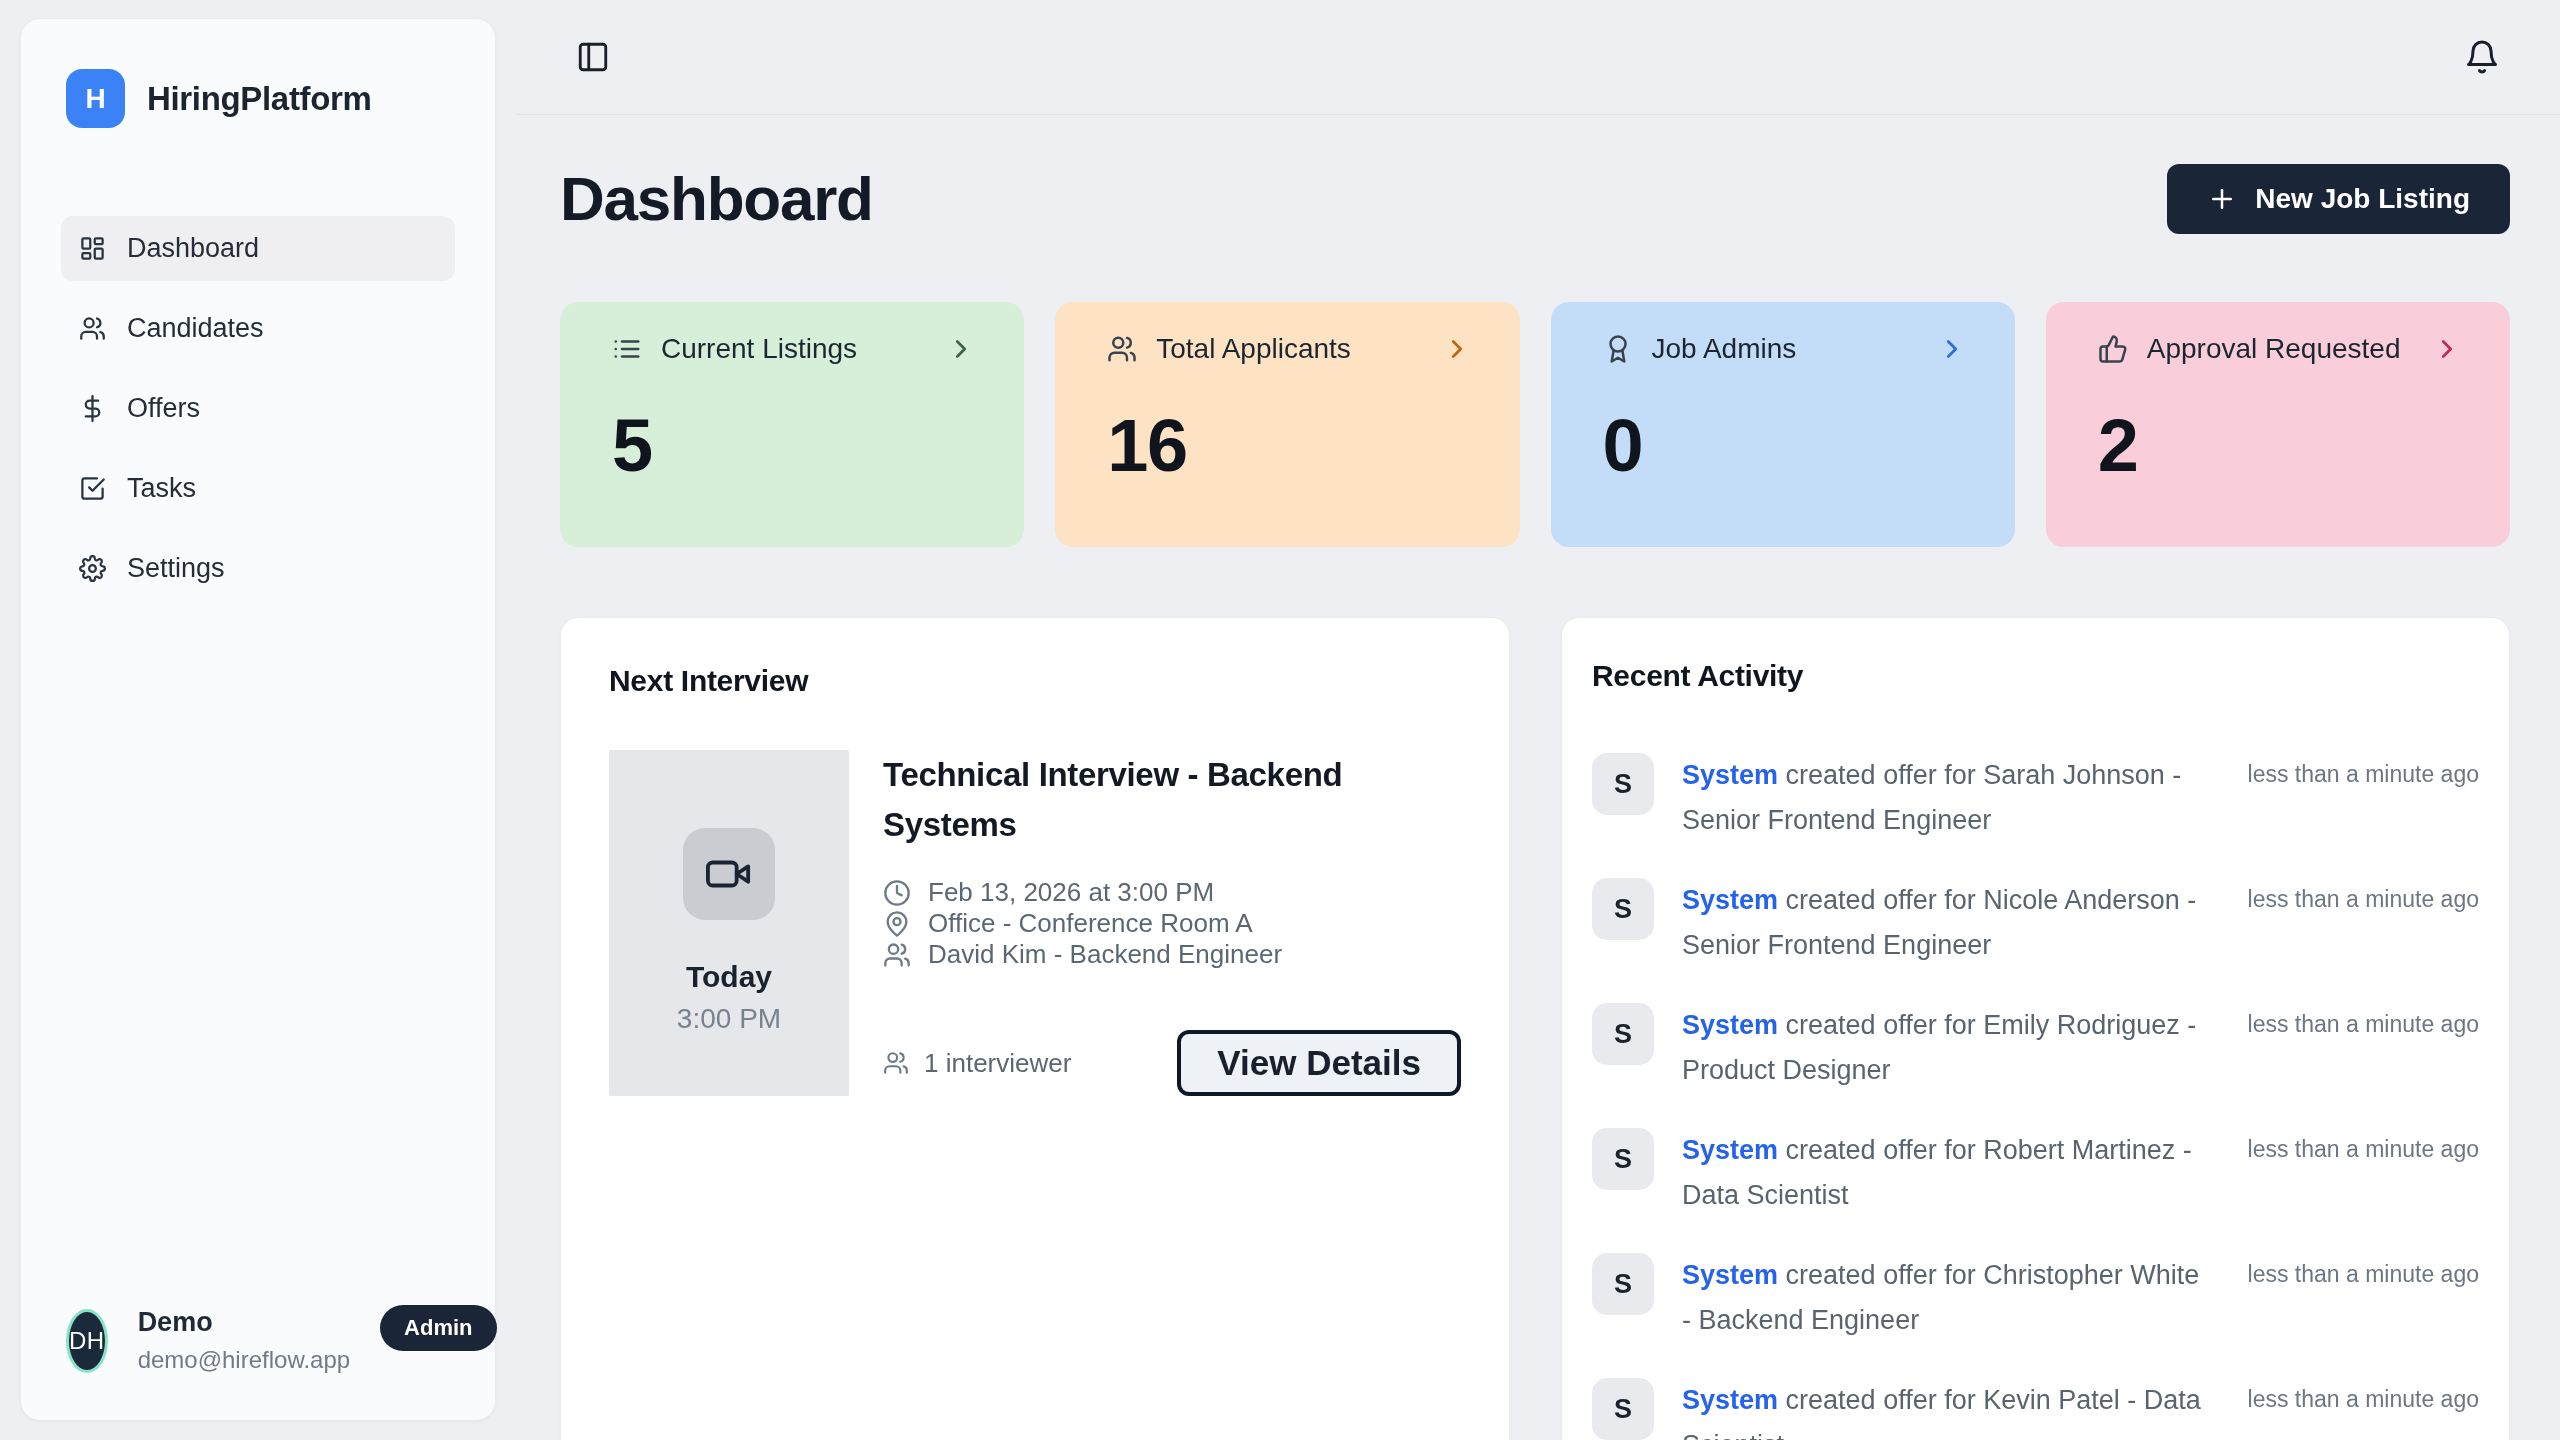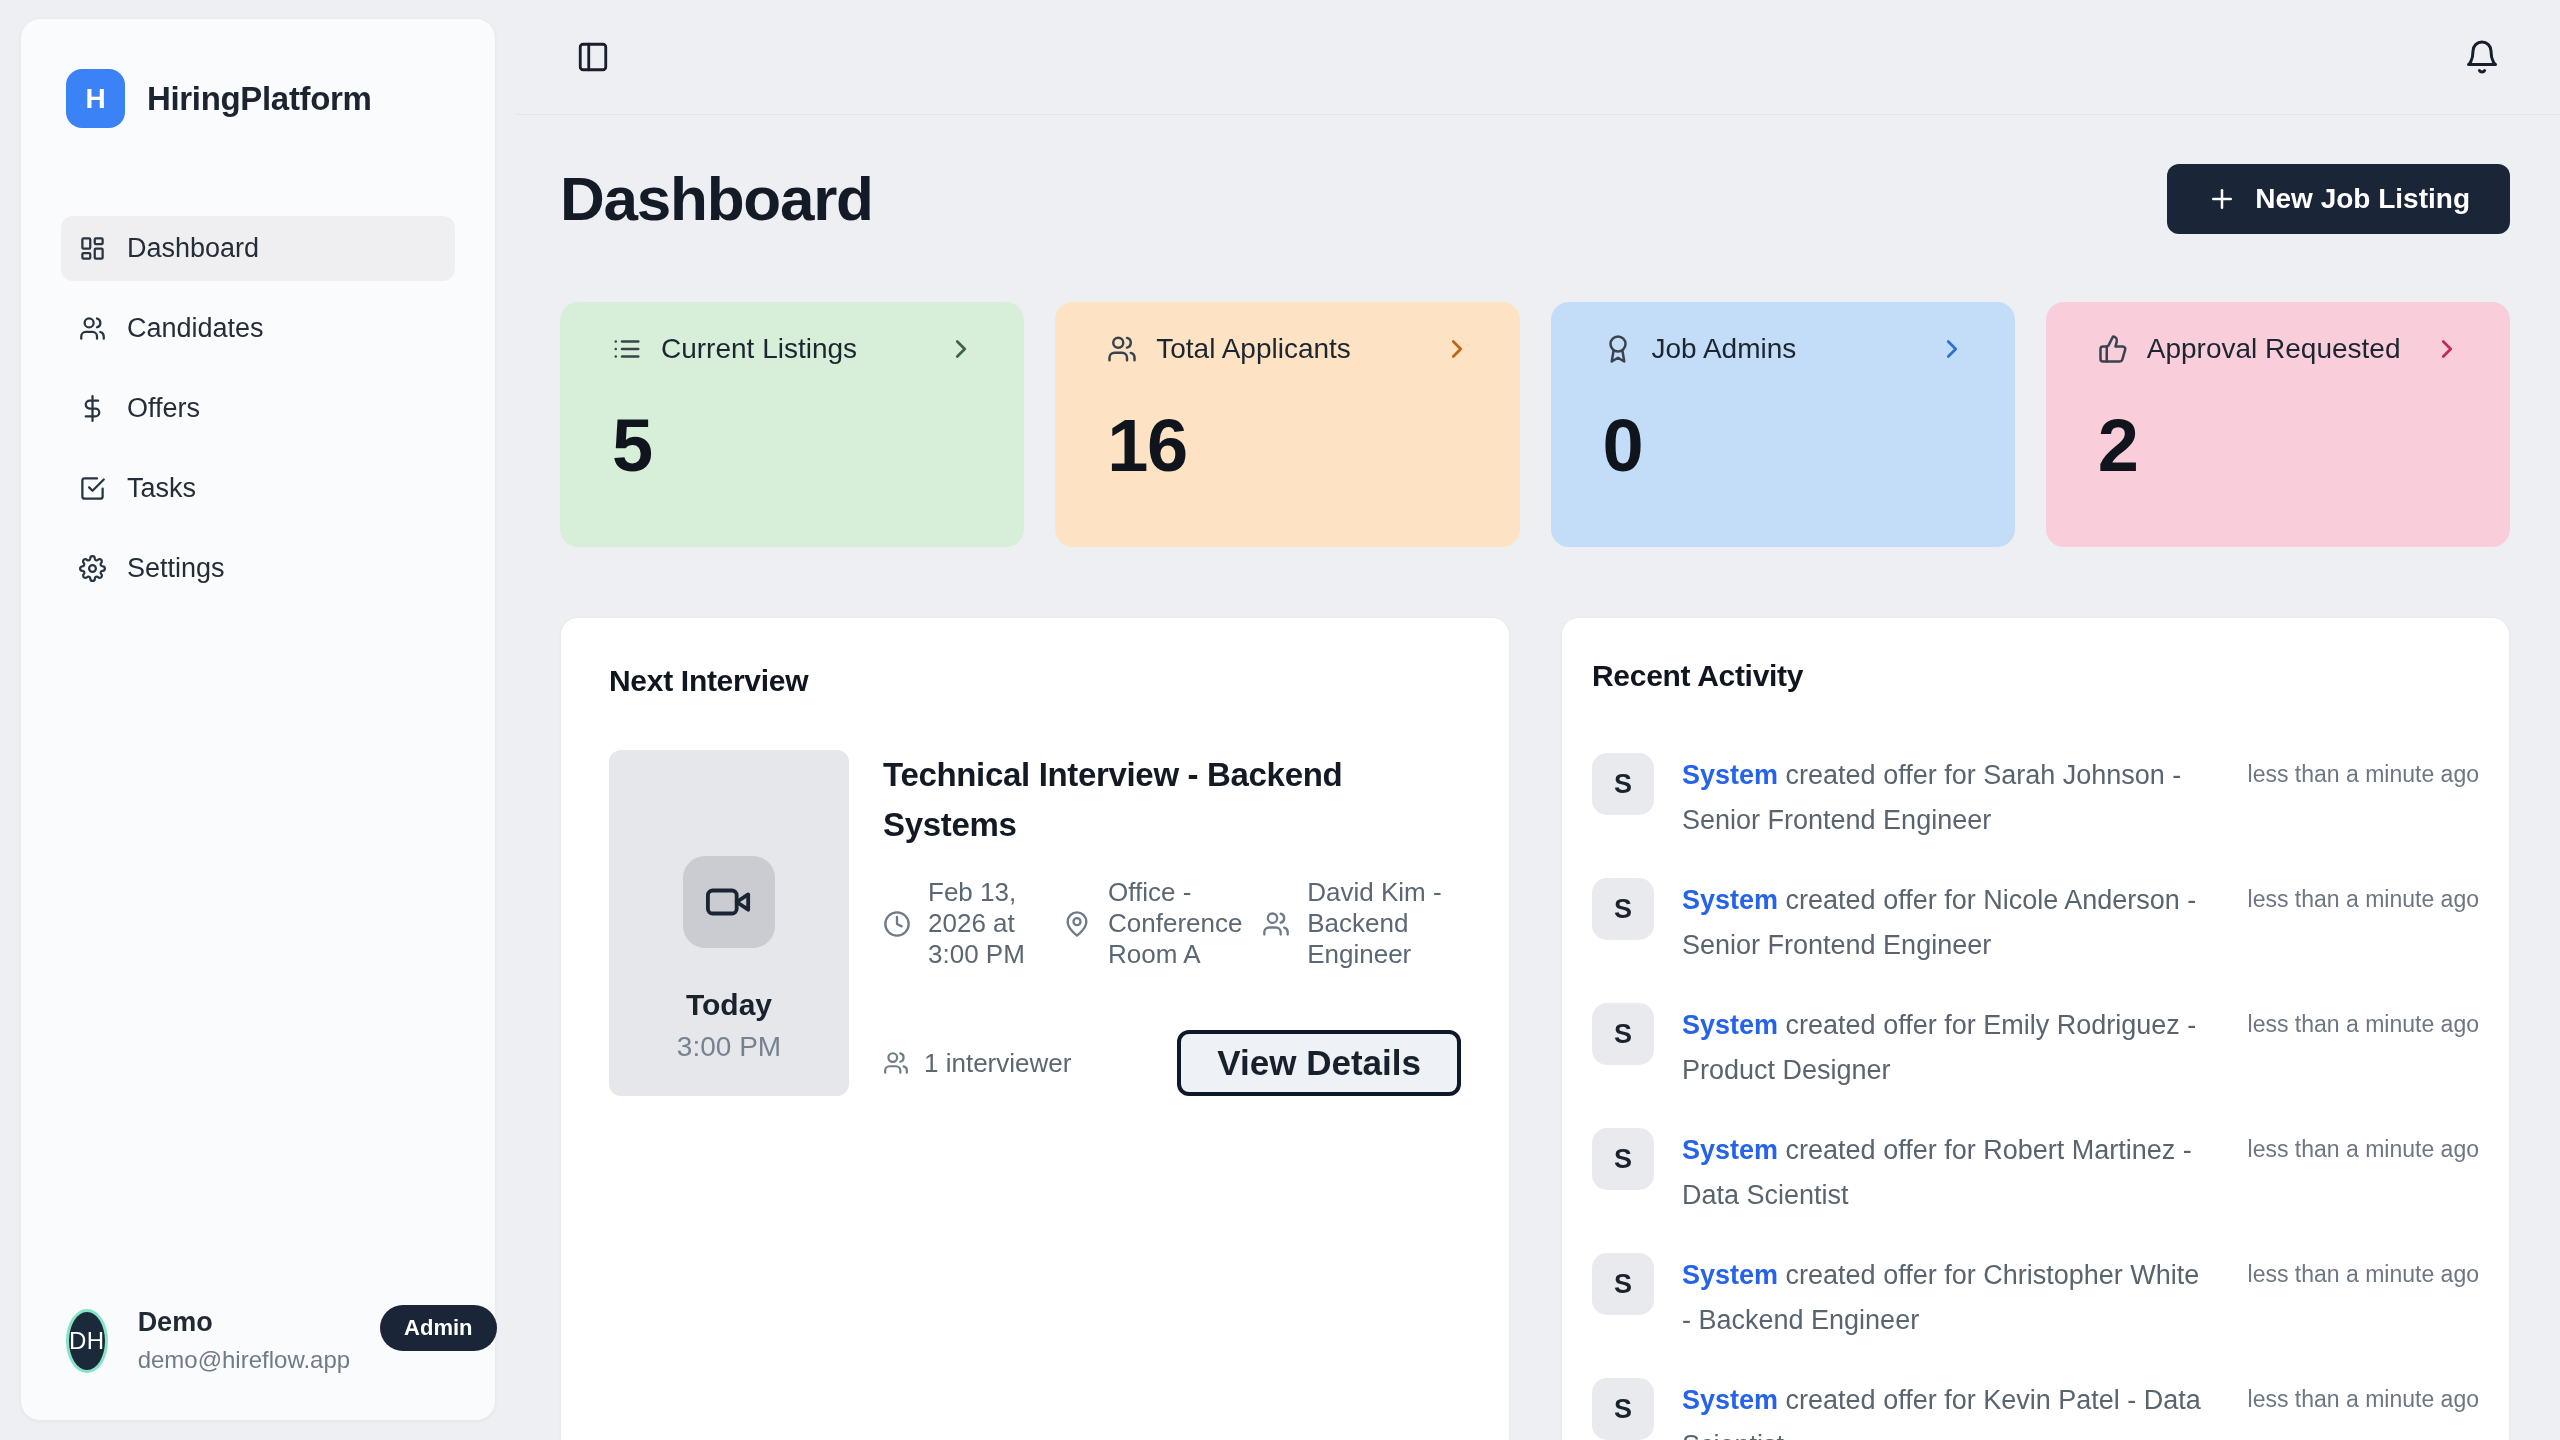--- a/index.html
+++ b/index.html
@@ -119,7 +119,7 @@
 
   .interview-info { flex:1; display:flex; flex-direction:column; height:346px; }
   .interview-title { font-size:33px; font-weight:700; line-height:1.5; color:#131a24; max-width:500px; letter-spacing:-0.01em; }
-  .meta-list { margin-top:28px; display:flex; flex-direction:row; gap:15px;align-items:center; }
+  .meta-list { margin-top:28px; display:flex; flex-direction:column; gap:0; }
   .meta-row { display:flex; align-items:center; gap:17px; }
   .meta-row .icon { color:#707b88; }
   .meta-text { font-size:26px; color:#5c6774; }

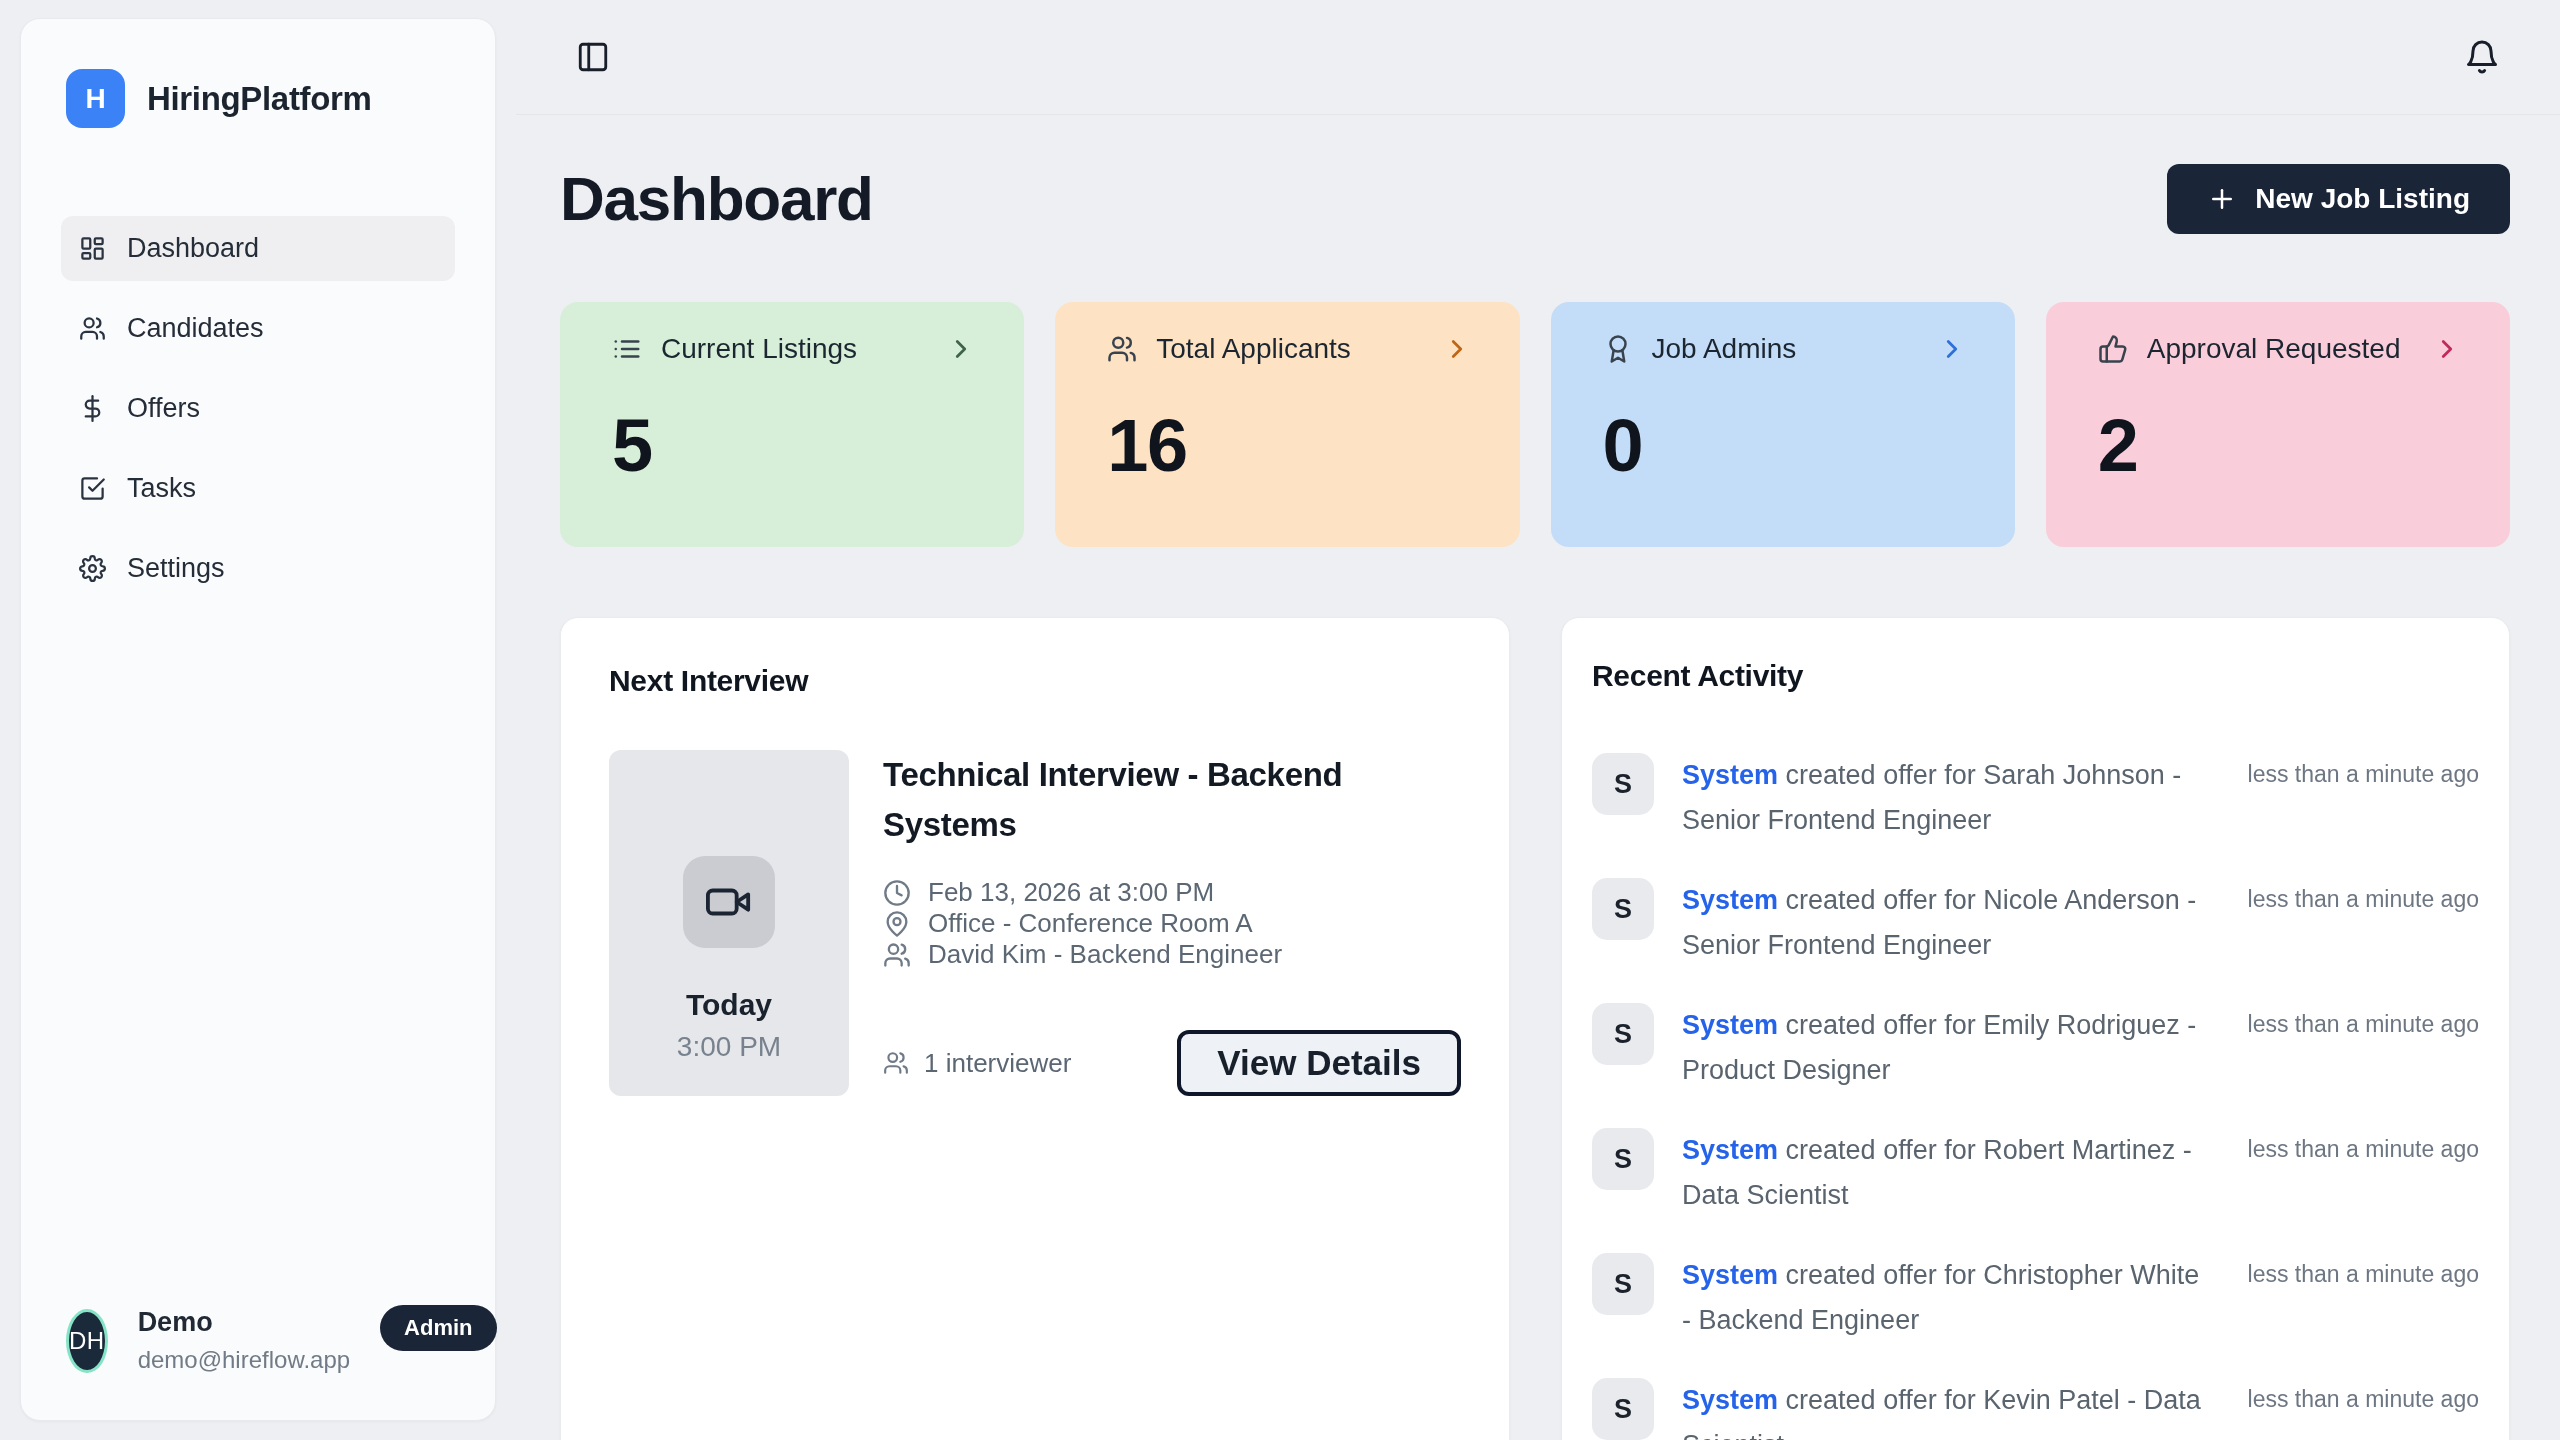--- a/index.html
+++ b/index.html
@@ -105,9 +105,9 @@
 
   .interview-body { margin-top:52px; display:flex; gap:34px; }
   .interview-tile {
-    width:240px; height:346px; border-radius:12px;
+    width:240px; height:346px; border-radius:2px;
     background:#e6e7ea; display:flex; flex-direction:column; align-items:center;
-    padding-top:106px;
+    padding-top:78px;
   }
   .tile-iconbox {
     width:92px; height:92px; border-radius:22px;

